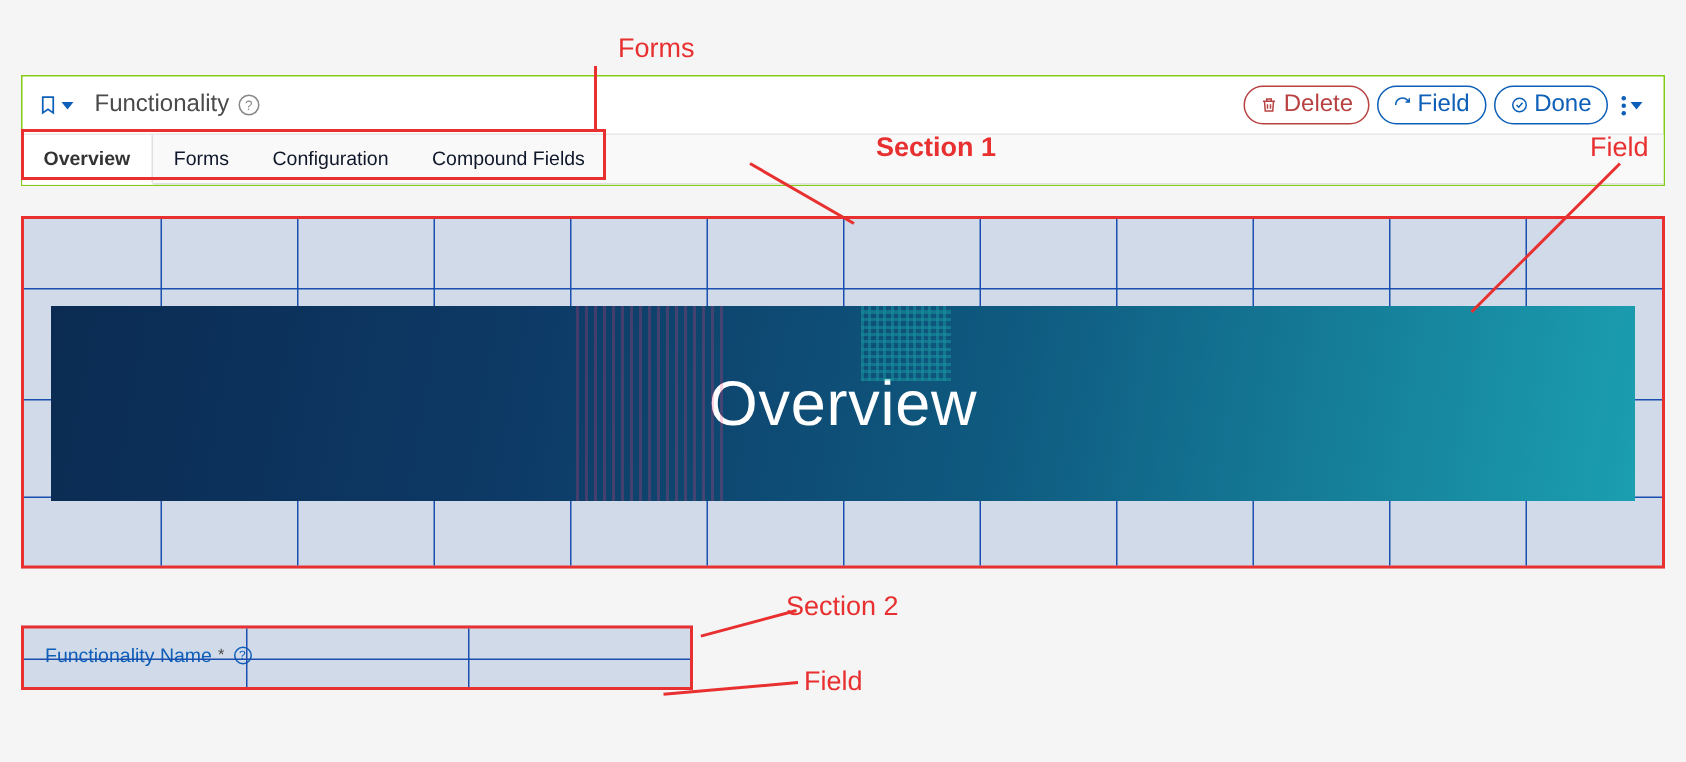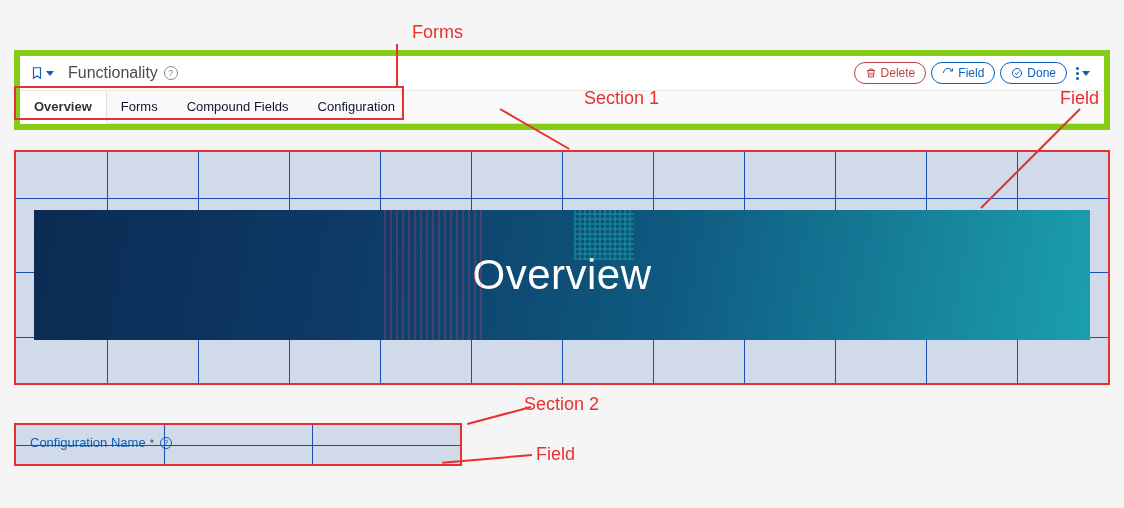--- a/index.html
+++ b/index.html
@@ -14,7 +14,7 @@
     .app {
       background: #fff;
       margin: 50px 14px 14px 14px;
-      border: 6px solid #84cc16;
+      border: 1px solid #84cc16;
     }
     .header {
       display: flex;

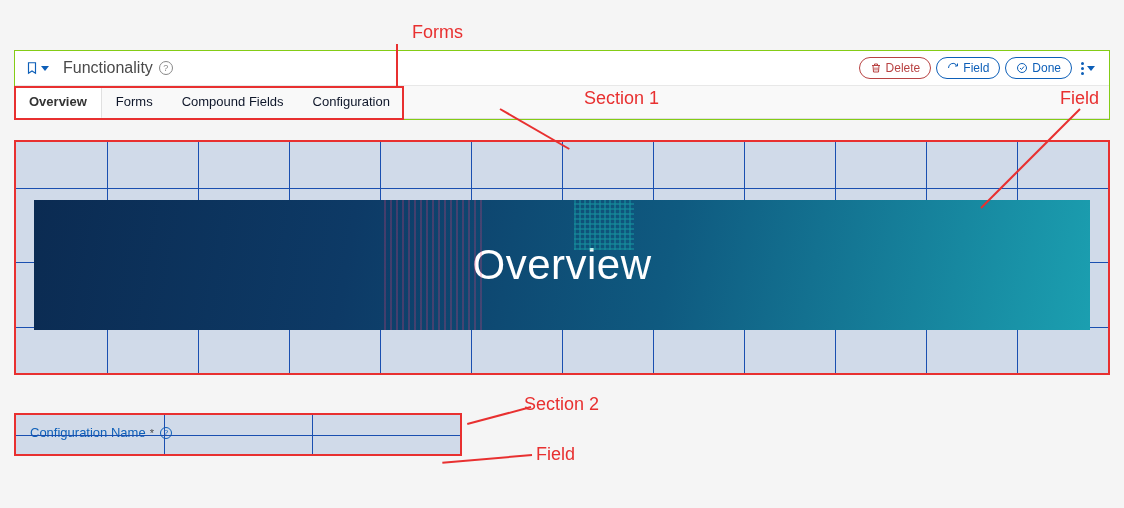--- a/index.html
+++ b/index.html
@@ -34,7 +34,7 @@
       display: inline-flex; align-items: center; gap: 4px;
       border: 1px solid #0d5fb8; color: #0d5fb8;
       background: #fff; border-radius: 14px; padding: 3px 10px;
-      font-size: 12px; cursor: pointer;
+      font-size: 16px; cursor: pointer;
     }
     .btn.delete { border-color: #b84242; color: #b84242; }
     .btn svg { width: 12px; height: 12px; }

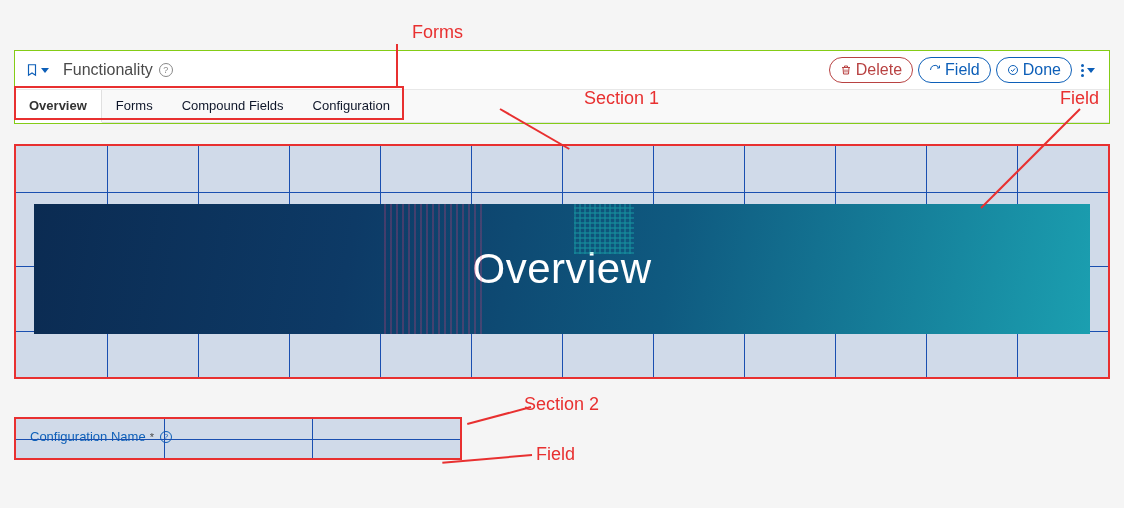--- a/index.html
+++ b/index.html
@@ -172,8 +172,8 @@
   <div class="tabs">
     <div class="tab active"><span>Overview</span></div>
     <div class="tab"><span>Forms</span></div>
+    <div class="tab"><span>Configuration</span></div>
     <div class="tab"><span>Compound Fields</span></div>
-    <div class="tab"><span>Configuration</span></div>
   </div>
 </div>
 

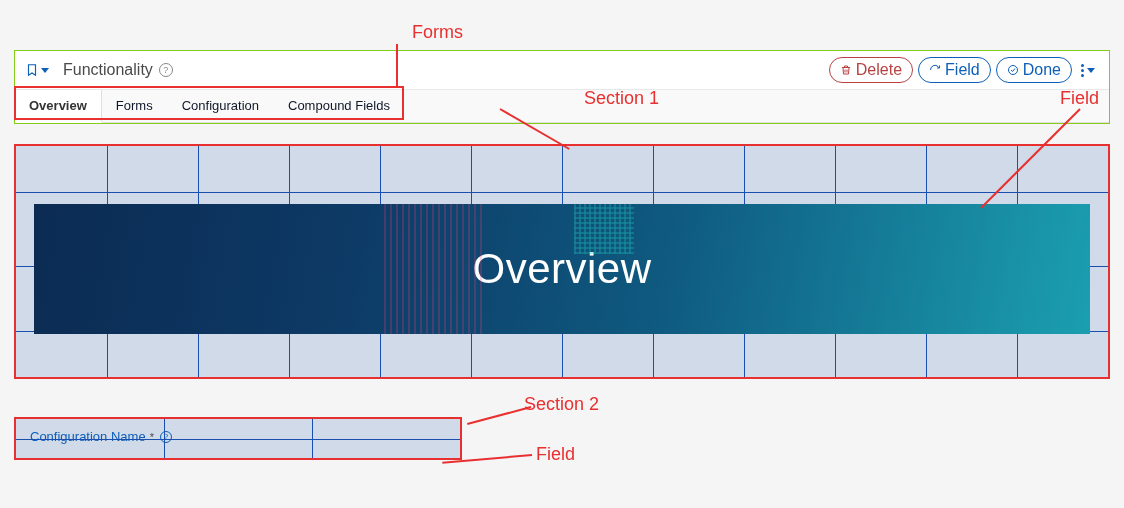--- a/index.html
+++ b/index.html
@@ -108,7 +108,7 @@
     
     .ann { position: absolute; color: #e83030; font-size: 18px; pointer-events: none; }
     .ann-tabs { left: 412px; top: 22px; }
-    .ann-sec1 { left: 584px; top: 88px; }
+    .ann-sec1 { left: 584px; top: 88px; font-weight: bold; }
     .ann-field1 { left: 1060px; top: 88px; }
     .ann-sec2 { left: 524px; top: 394px; }
     .ann-field2 { left: 536px; top: 444px; }

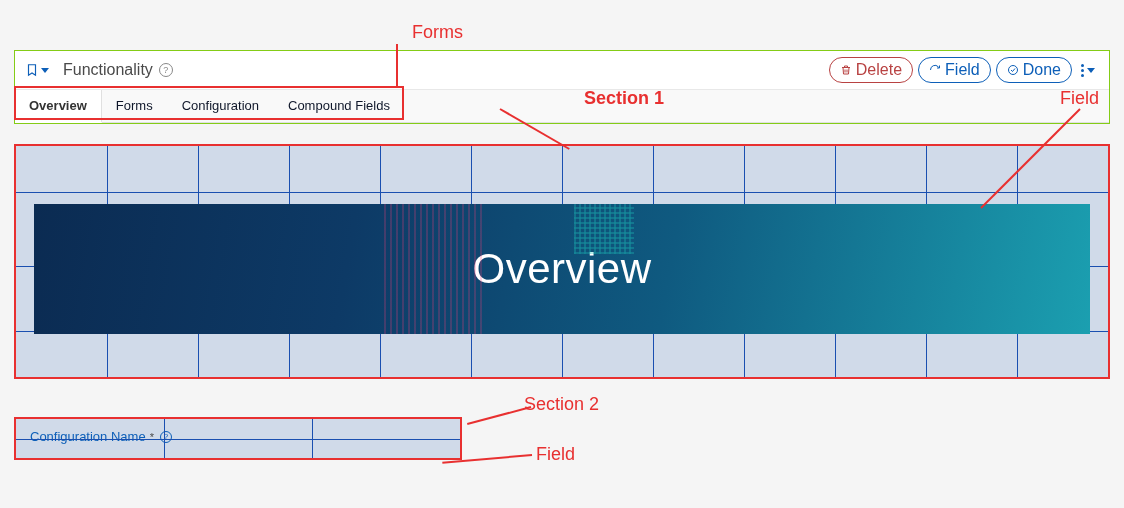--- a/index.html
+++ b/index.html
@@ -212,7 +212,7 @@
     <div class="gl-h" style="top:50%"></div>
   </div>
   <div class="field-label">
-    <span>Configuration Name</span>
+    <span>Functionality Name</span>
     <span class="req-star">*</span>
     <span class="help-sm">?</span>
   </div>

